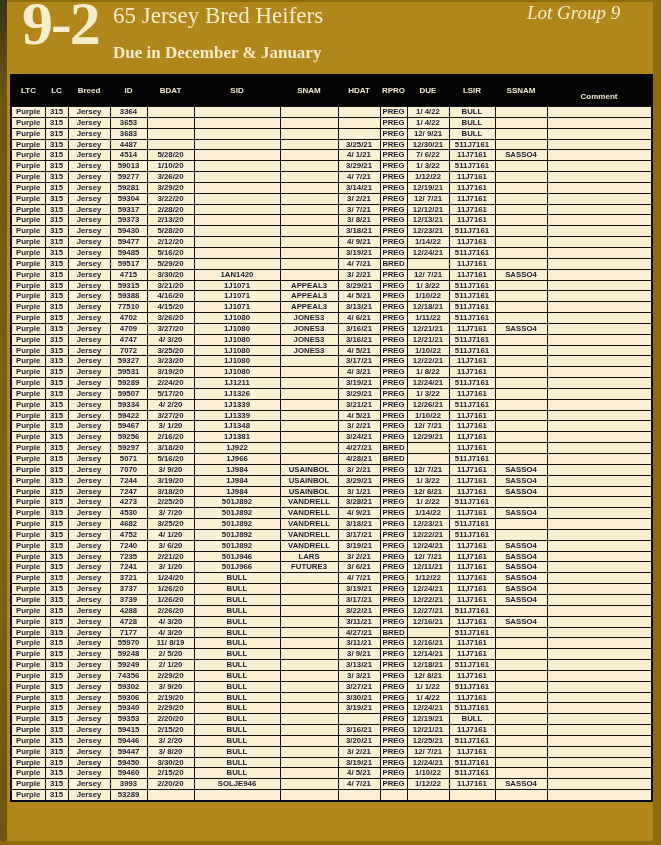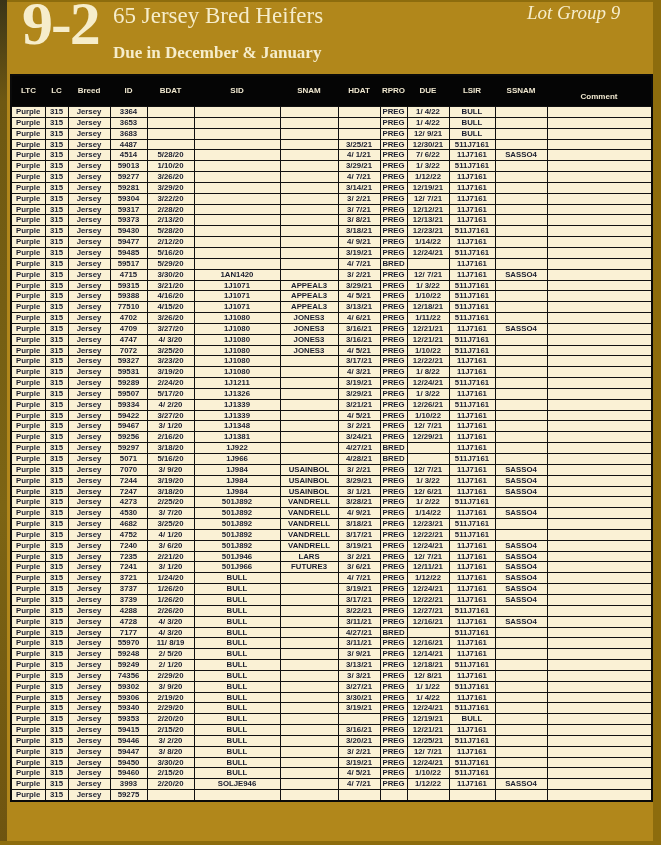--- a/index.html
+++ b/index.html
@@ -1050,7 +1050,7 @@
         <td>Purple</td>
         <td>315</td>
         <td>Jersey</td>
-        <td>59275</td>
+        <td>53289</td>
         <td></td>
         <td></td>
         <td></td>

